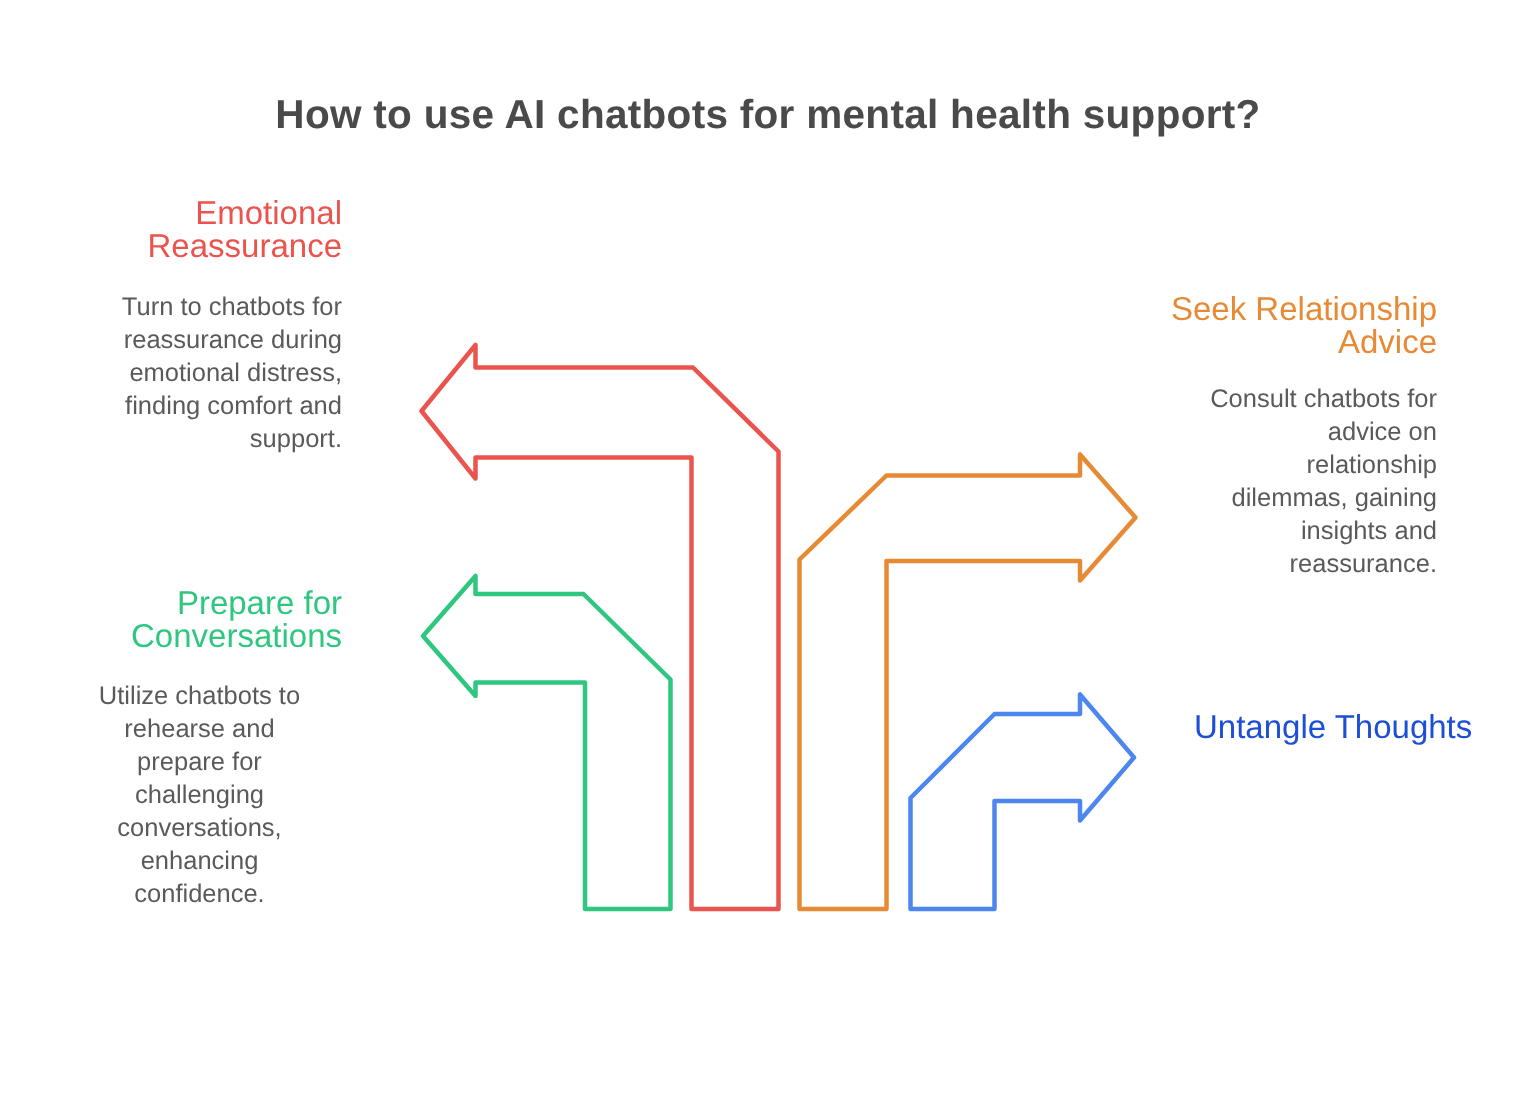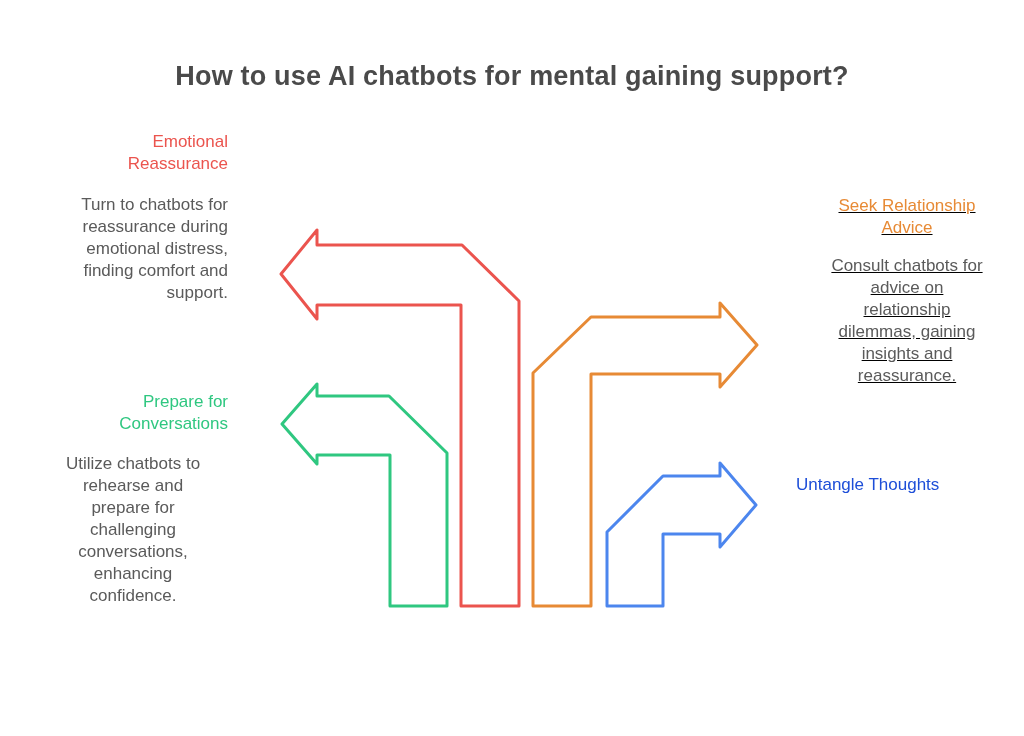--- a/index.html
+++ b/index.html
@@ -89,7 +89,7 @@
 
 <div class="canvas">
 
-  <h1 class="title">How to use AI chatbots for mental gaining support?</h1>
+  <h1 class="title">How to use AI chatbots for mental health support?</h1>
 
   <svg class="arrows" viewBox="0 0 1024 736" aria-hidden="true">
     <polygon class="arrow" points="281,274 317,230 317,245 462,245 519,301 519,606 461,606 461,305 317,305 317,319" stroke="#eb544e"></polygon>

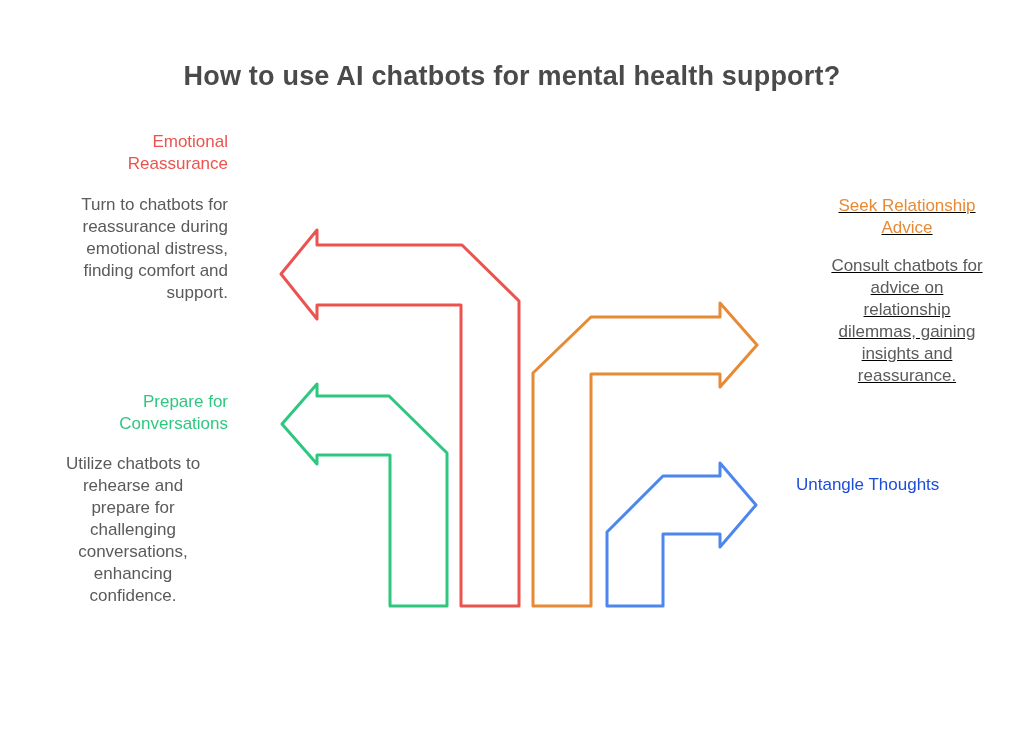--- a/index.html
+++ b/index.html
@@ -44,7 +44,7 @@
     position: absolute;
   }
   .section .heading {
-    font-size: 17px;
+    font-size: 22px;
     line-height: 22px;
     white-space: pre-line;
   }

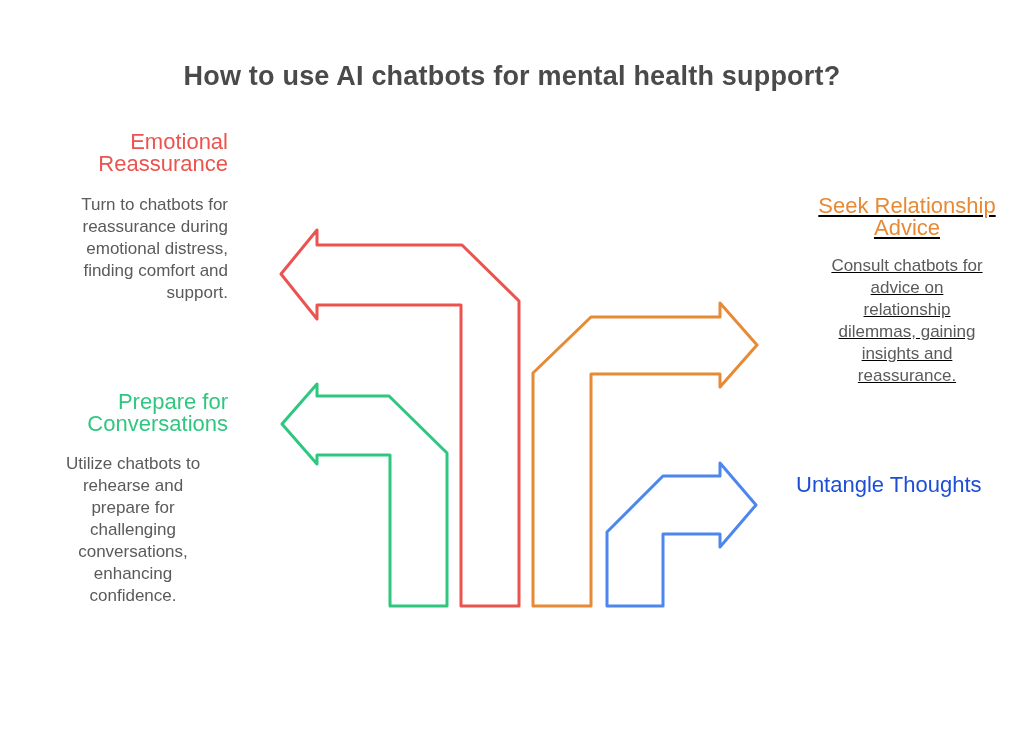--- a/index.html
+++ b/index.html
@@ -69,11 +69,10 @@
   }
   .sec-prepare .body { margin-top: 18px; text-align: center; }
   .sec-advice {
-    left: 818px;
+    left: 780px;
     top: 195px;
     width: 178px;
-    text-align: center;
-    text-decoration: underline;
+    text-align: right;
   }
   .sec-advice .body { margin-top: 16px; }
   .sec-untangle {

